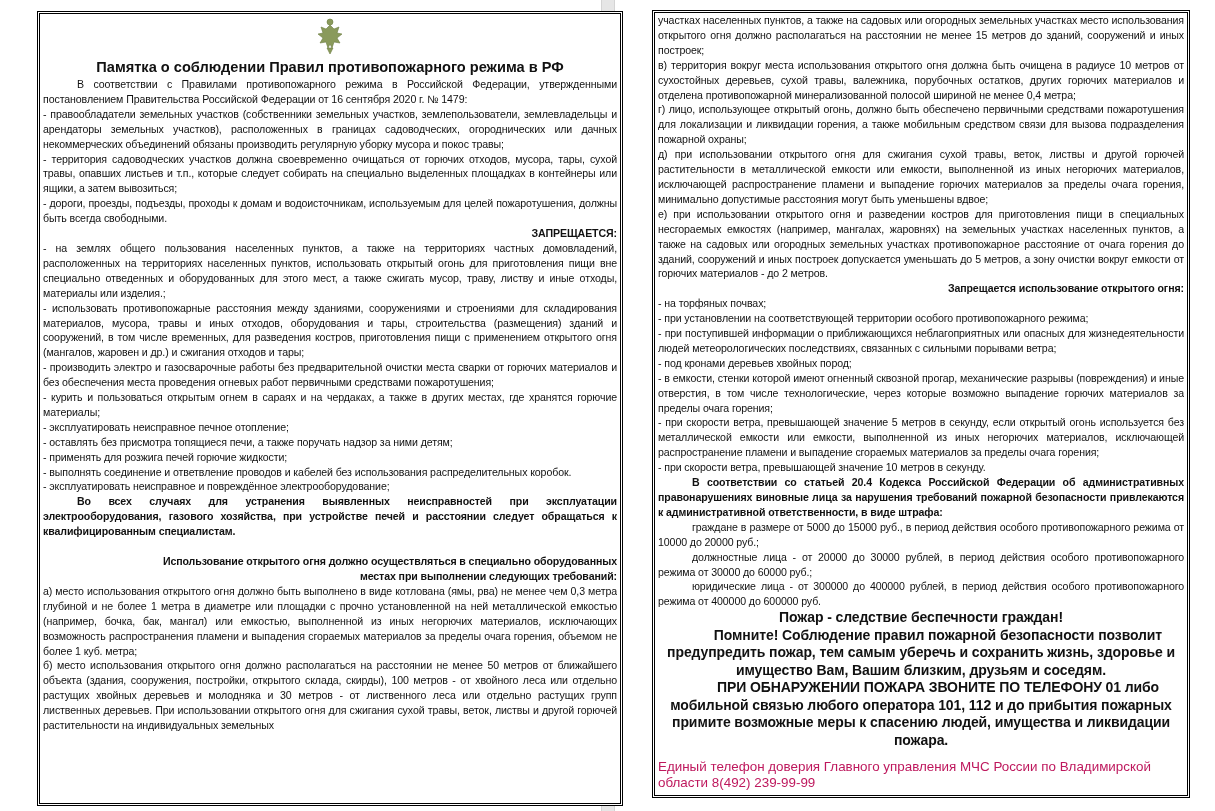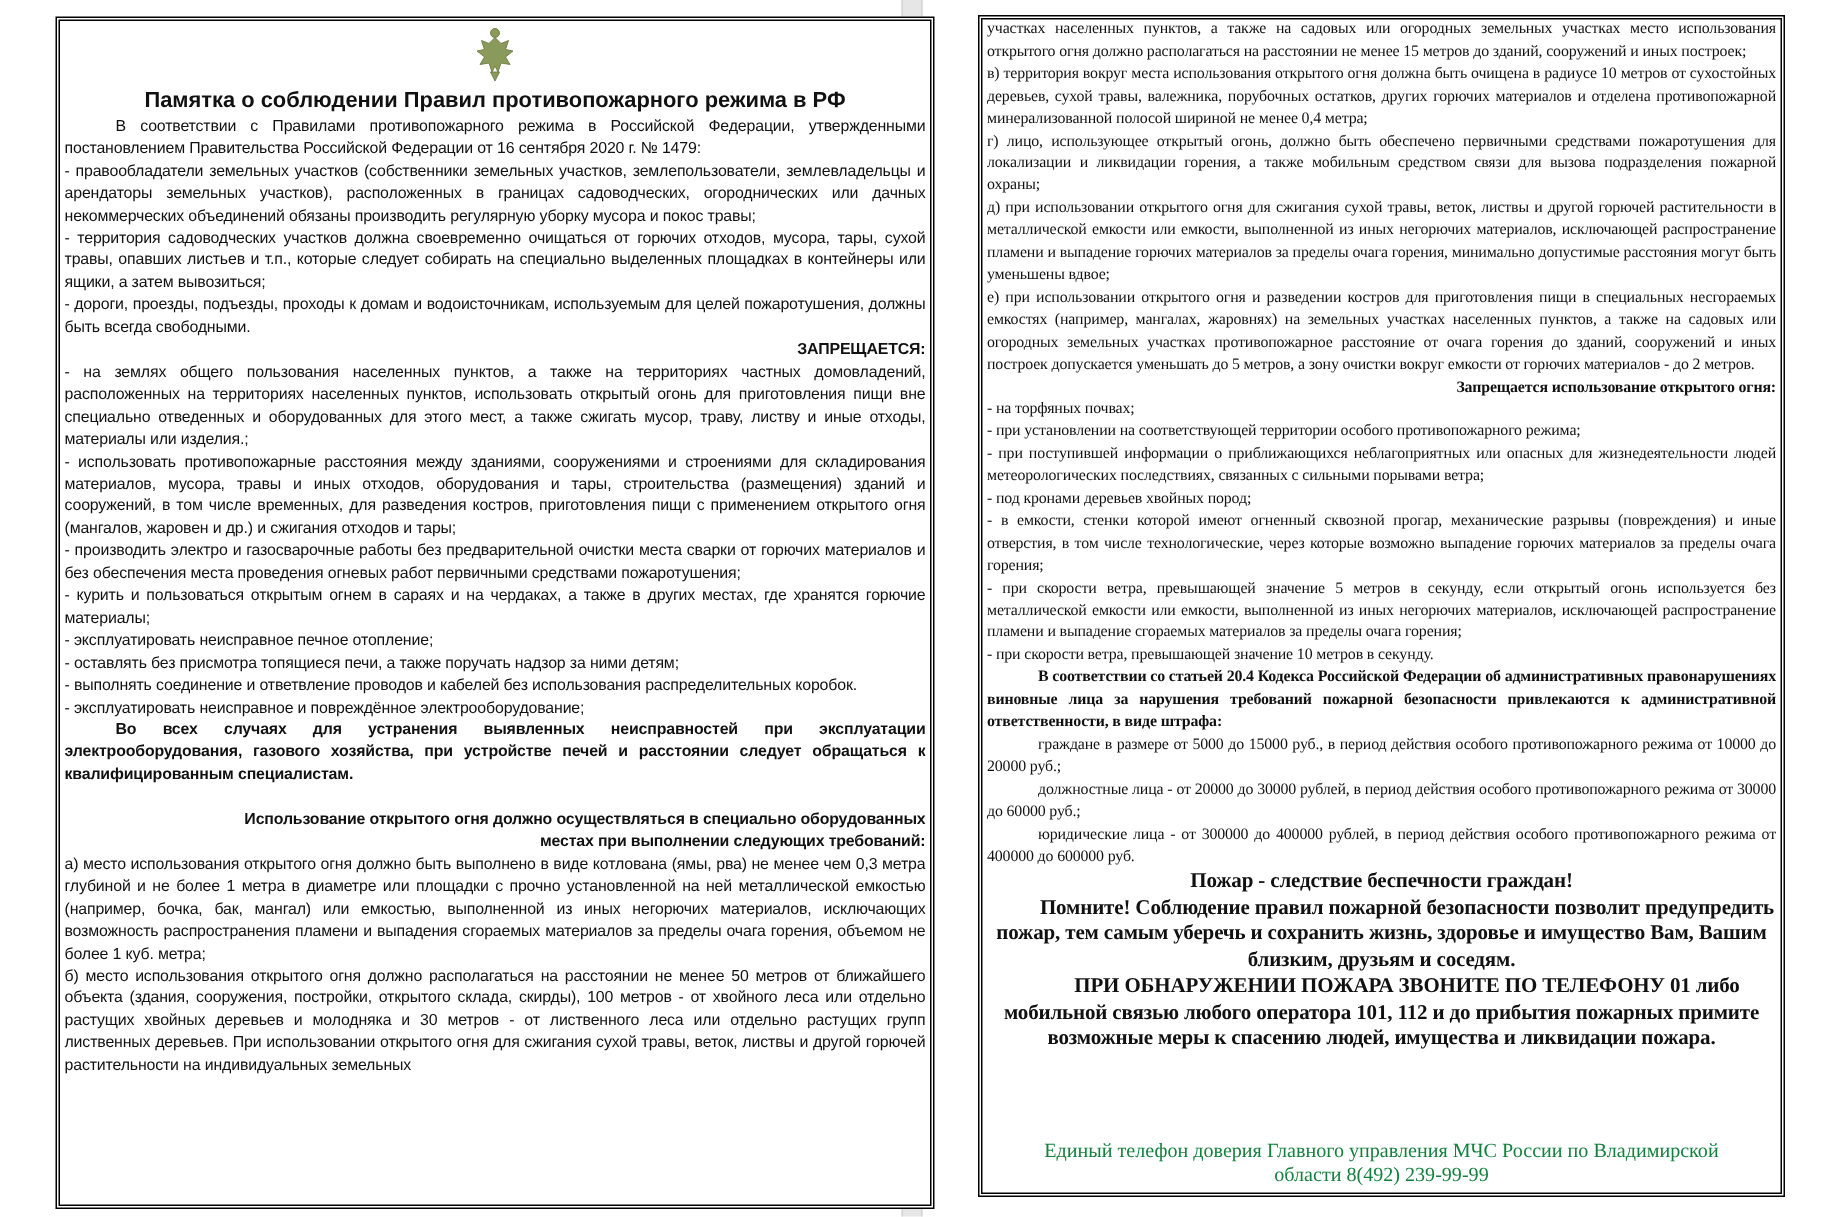--- a/index.html
+++ b/index.html
@@ -9,7 +9,7 @@
             border-left:1px solid #d4d4d4; border-right:1px solid #d4d4d4; }
   .page { position:absolute; border:3px double #000; box-sizing:border-box; background:#fff; }
   #page-left { left:37px; top:11px; width:586px; height:795px; }
-  #page-right { left:652px; top:10px; width:538px; height:788px;font-family:Liberation Serif, serif; }
+  #page-right { left:652px; top:10px; width:538px; height:788px; }
   .inner { position:absolute; left:3px; right:3px; top:0; bottom:0; overflow:hidden; }
   p { margin:0; font-size:10.6px; line-height:14.9px; text-align:justify; letter-spacing:-0.1px; }
   .ind { text-indent:34px; }

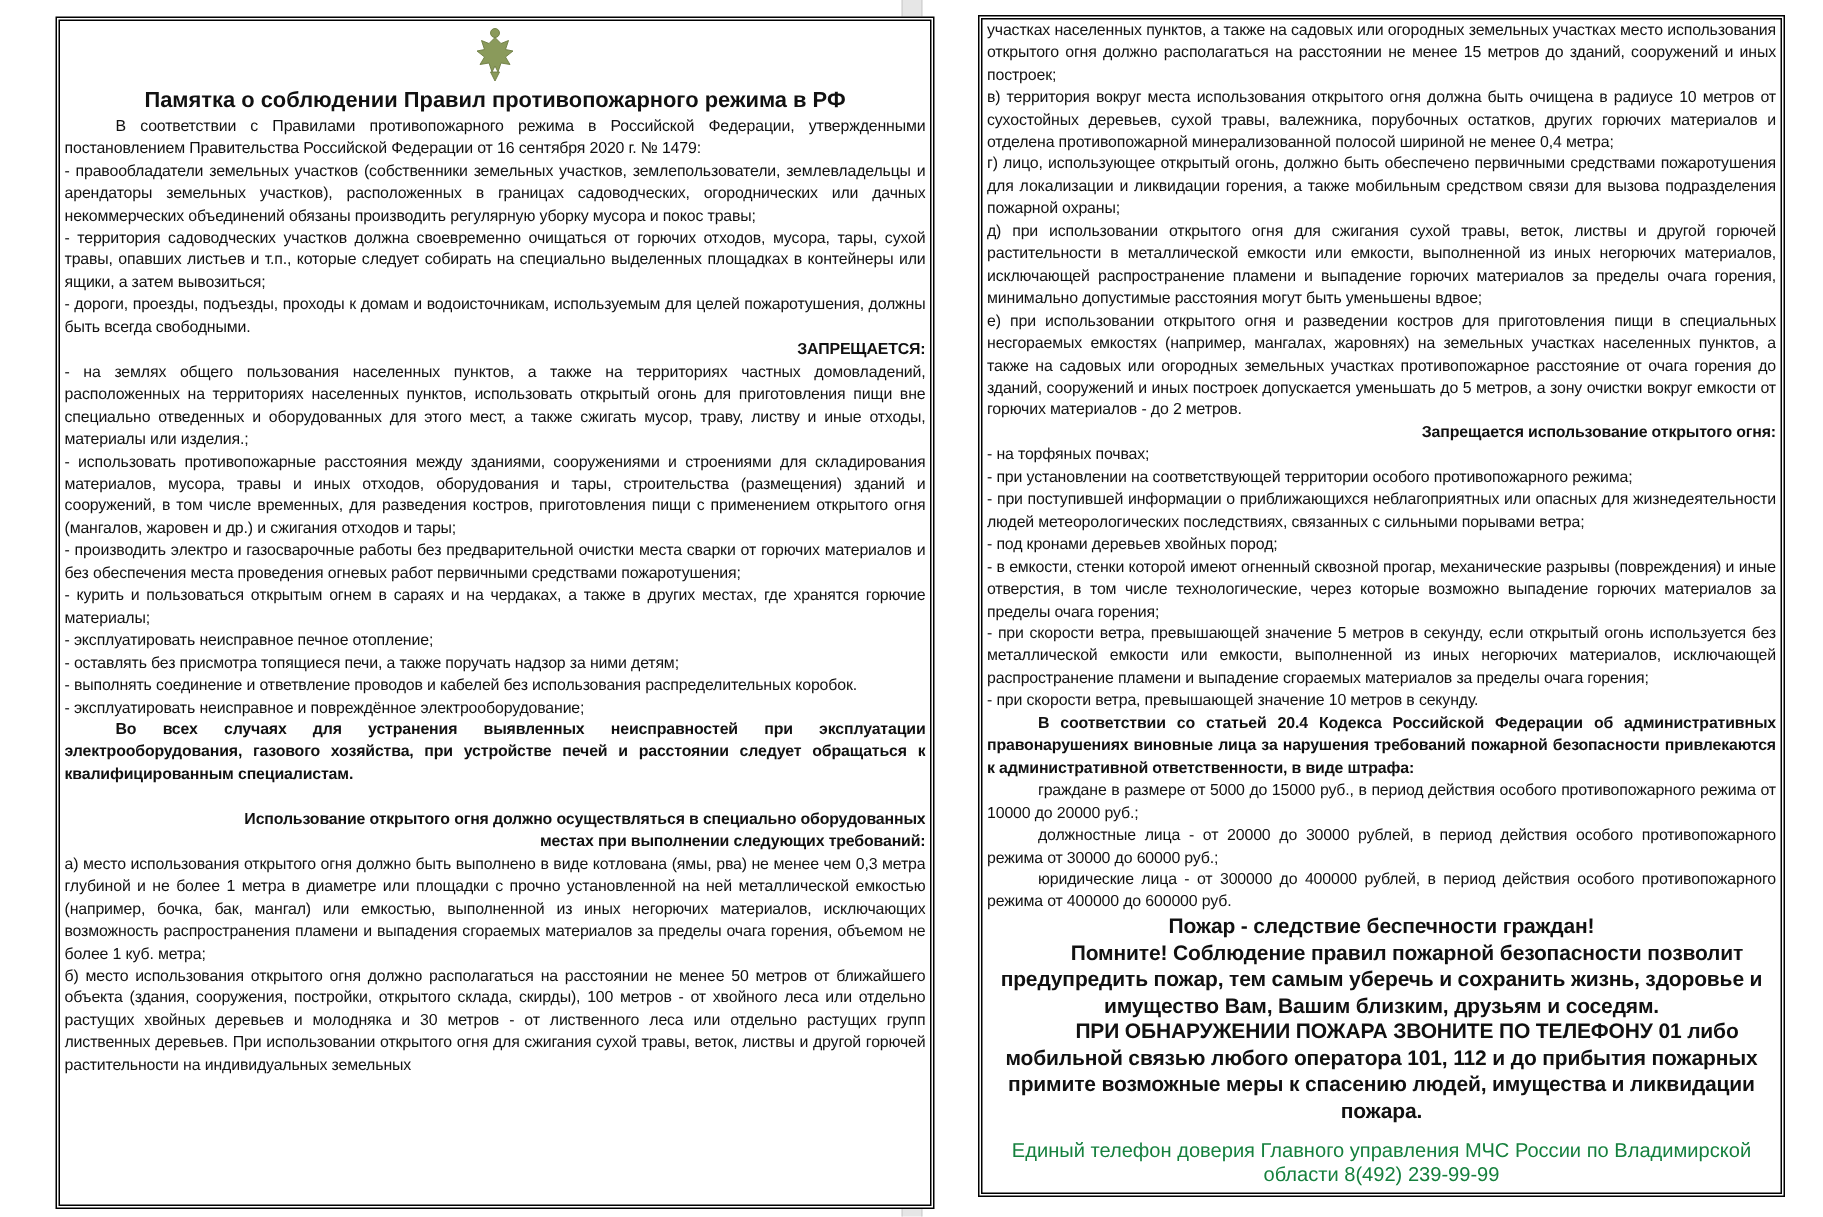--- a/index.html
+++ b/index.html
@@ -49,6 +49,7 @@
     <p>- курить и пользоваться открытым огнем в сараях и на чердаках, а также в других местах, где хранятся горючие материалы;</p>
     <p>- эксплуатировать неисправное печное отопление;</p>
     <p>- оставлять без присмотра топящиеся печи, а также поручать надзор за ними детям;</p>
+    <p>- применять для розжига печей горючие жидкости;</p>
     <p>- выполнять соединение и ответвление проводов и кабелей без использования распределительных коробок.</p>
     <p>- эксплуатировать неисправное и повреждённое электрооборудование;</p>
     <p class="ind bold">Во всех случаях для устранения выявленных неисправностей при эксплуатации электрооборудования, газового хозяйства, при устройстве печей и расстоянии следует обращаться к квалифицированным специалистам.</p>

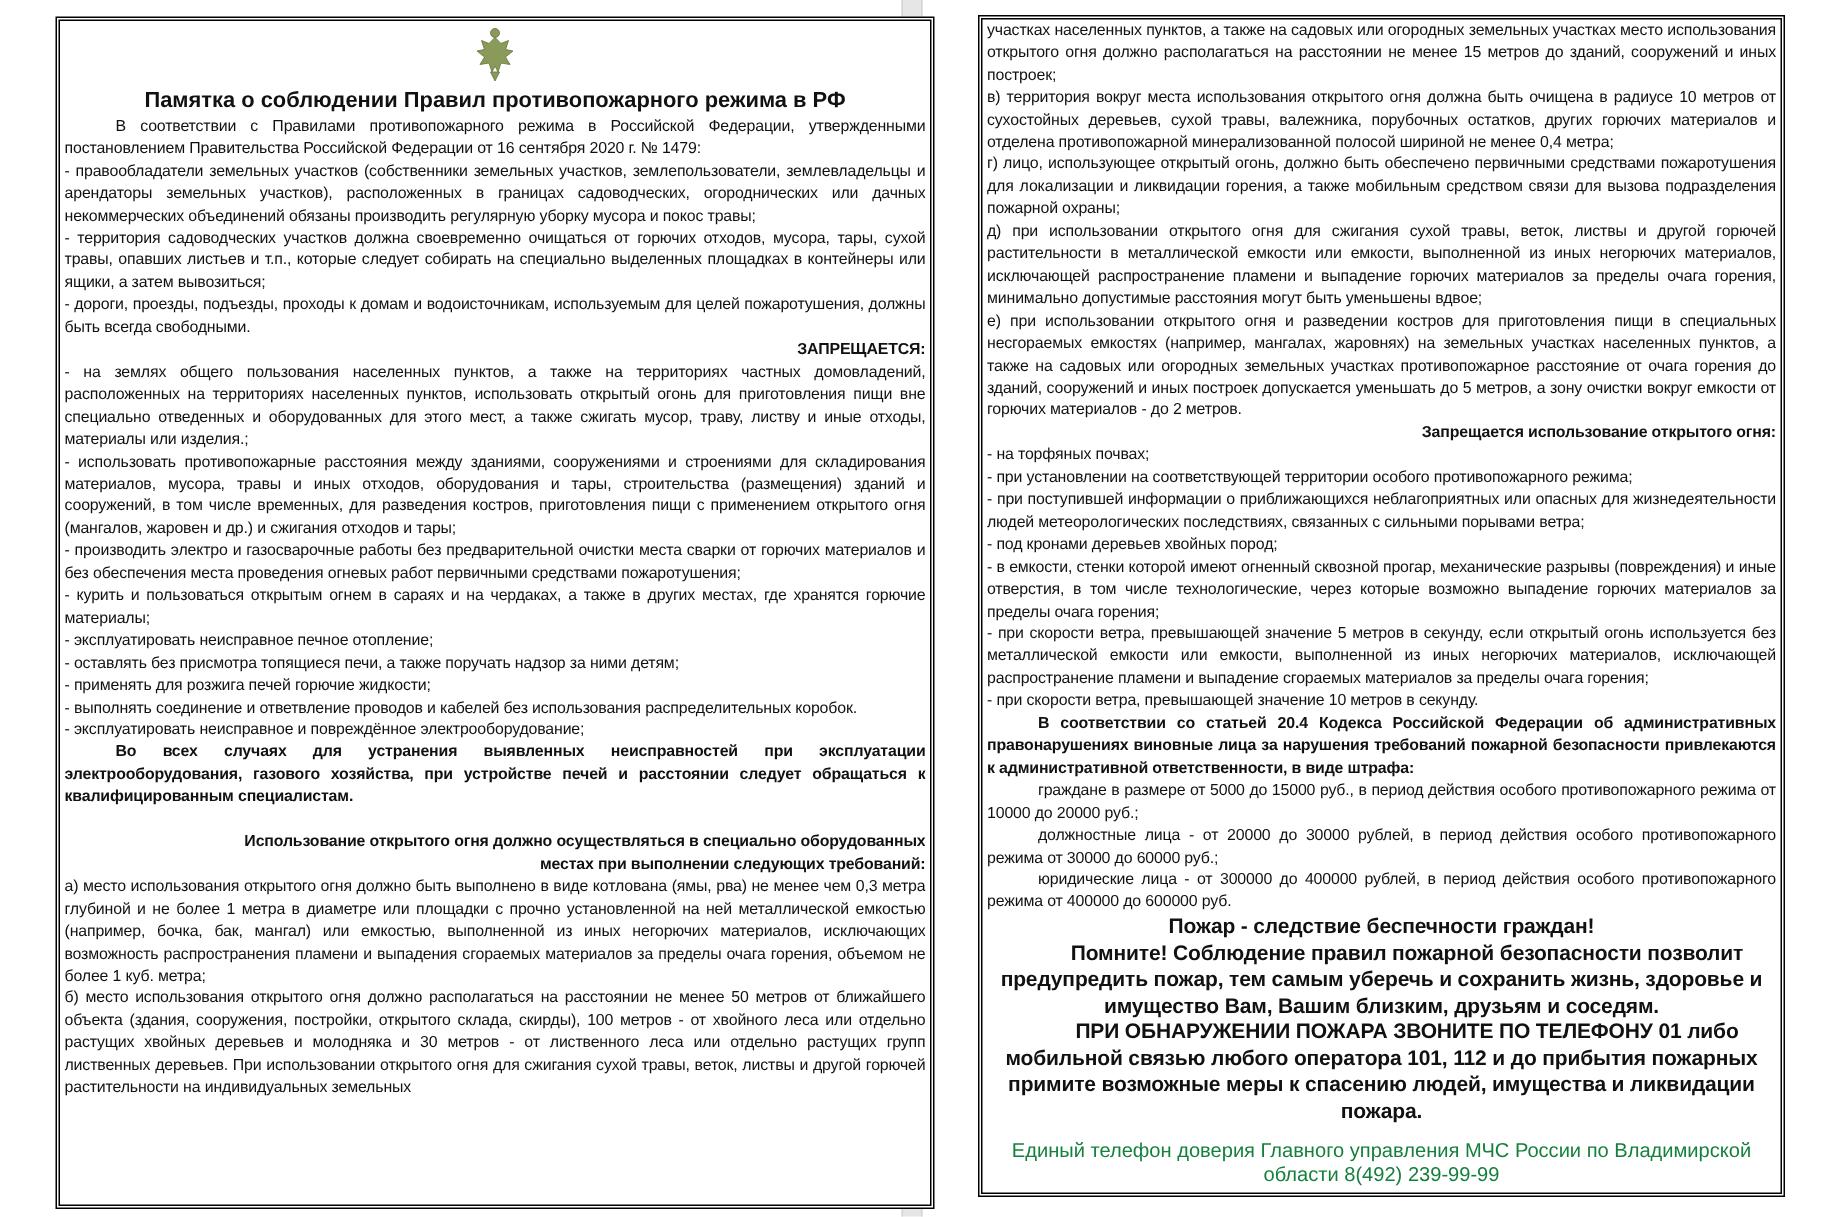--- a/index.html
+++ b/index.html
@@ -20,7 +20,7 @@
   .spacer { height:15px; }
   .big { font-size:14px; line-height:17.5px; font-weight:bold; }
   .bigc { text-align:center; }
-  .footer { position:absolute; left:0; right:0; bottom:4px; text-align:center; color:#15803d;
+  .footer { position:absolute; left:0; right:0; bottom:4px; color:#be185d;
             font-size:13.4px; line-height:16px; }
 </style>
 </head>

